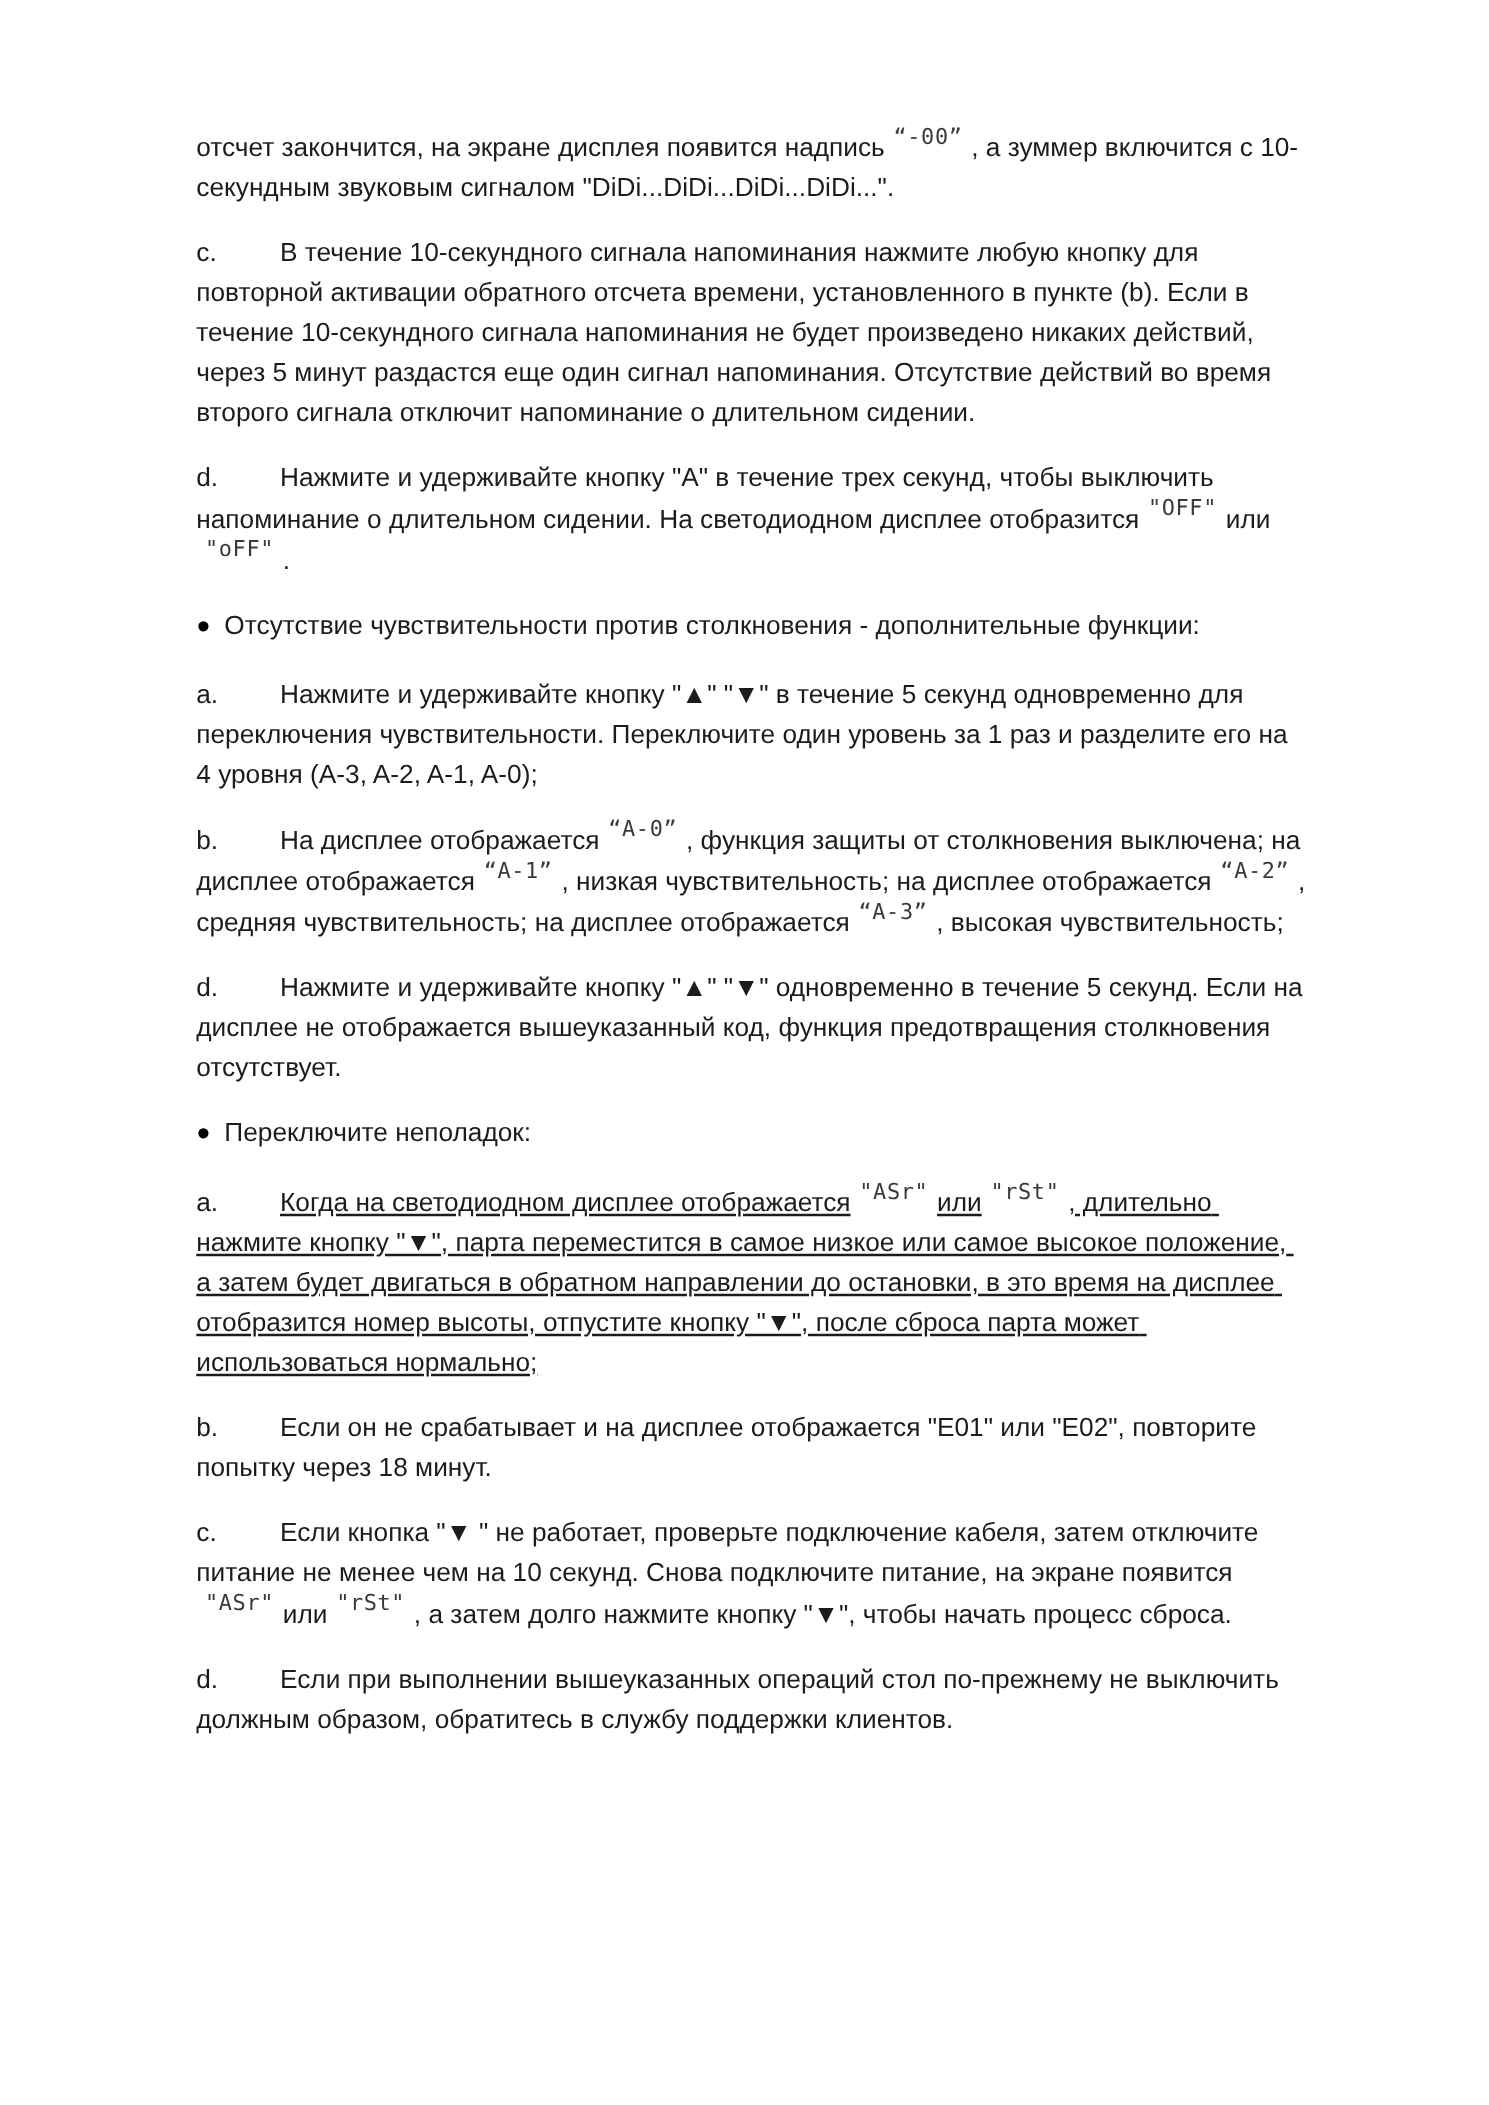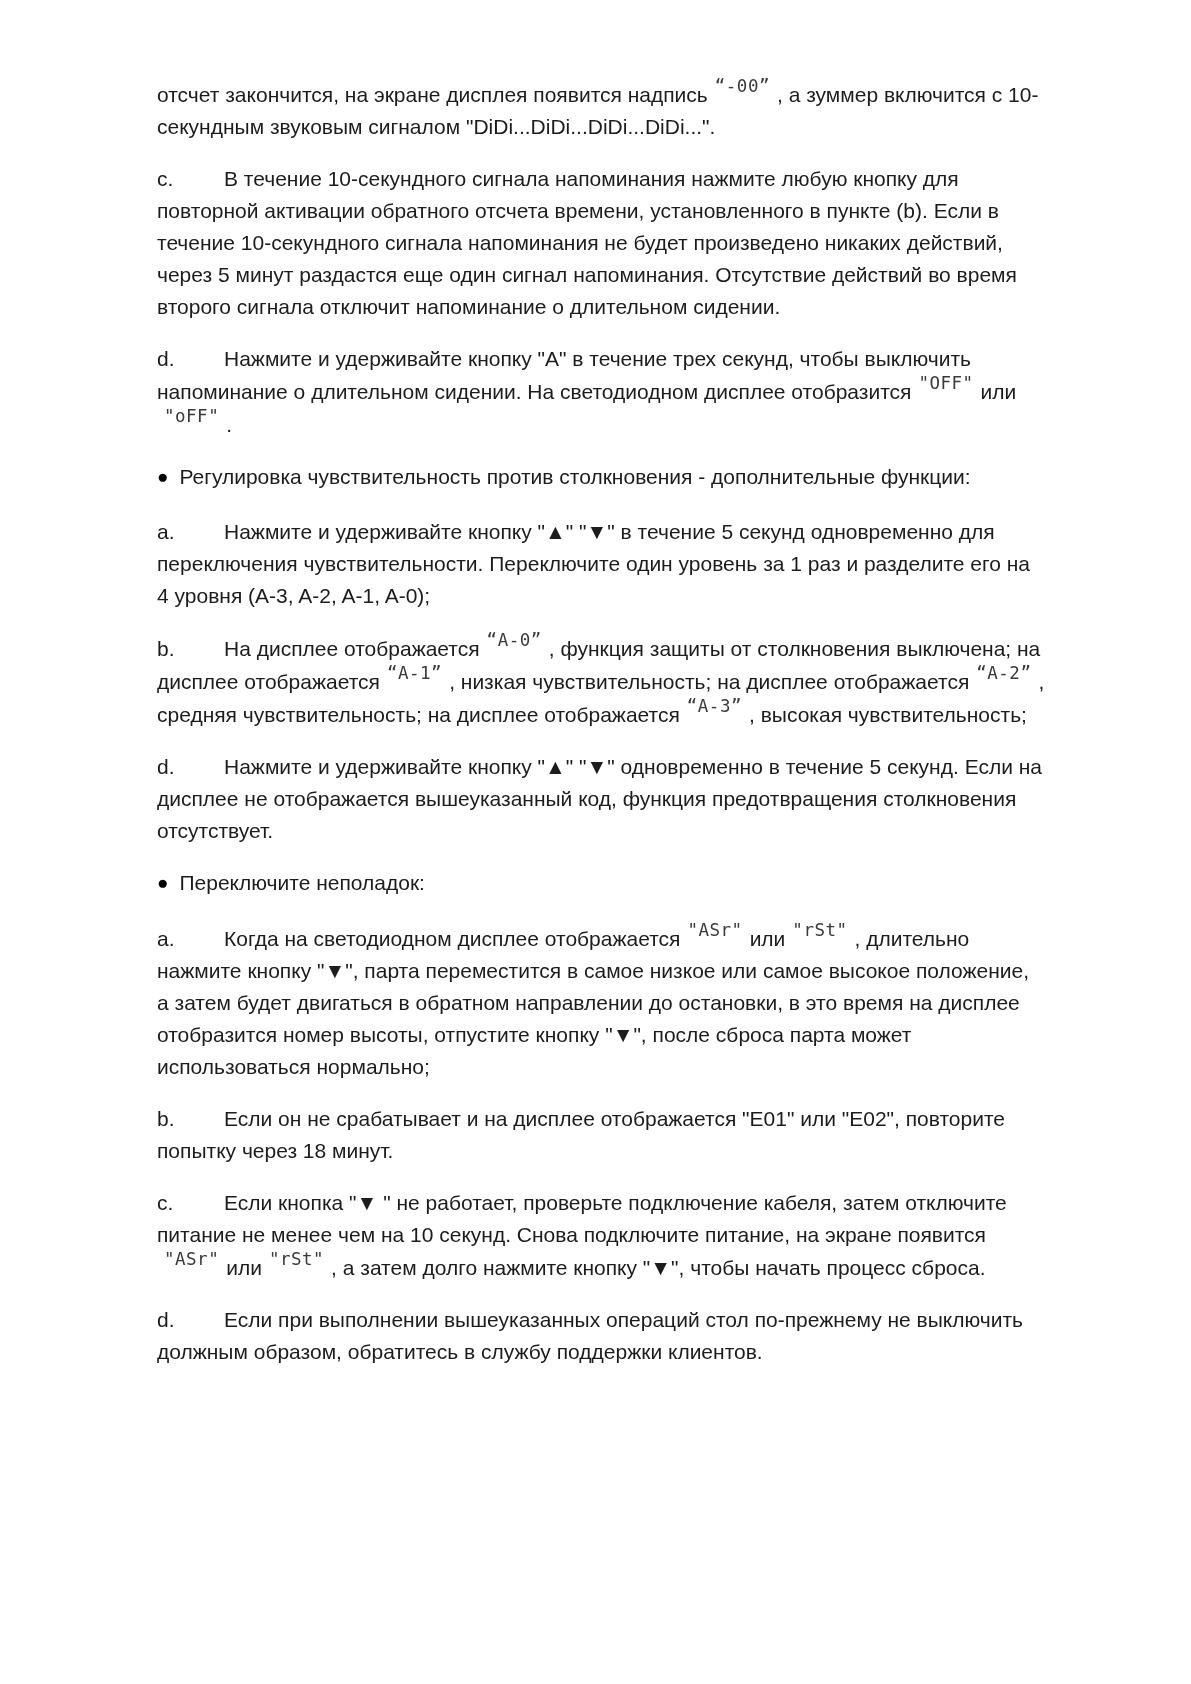--- a/index.html
+++ b/index.html
@@ -13,6 +13,7 @@
     padding:78px 145px 0 157px;
     font-size:21px;line-height:32px;
     text-align:left;
+    margin-top:24px;
   }
   p.para{margin:0 0 20px 0;}
   p.section{margin:8px 0 22px 0;}

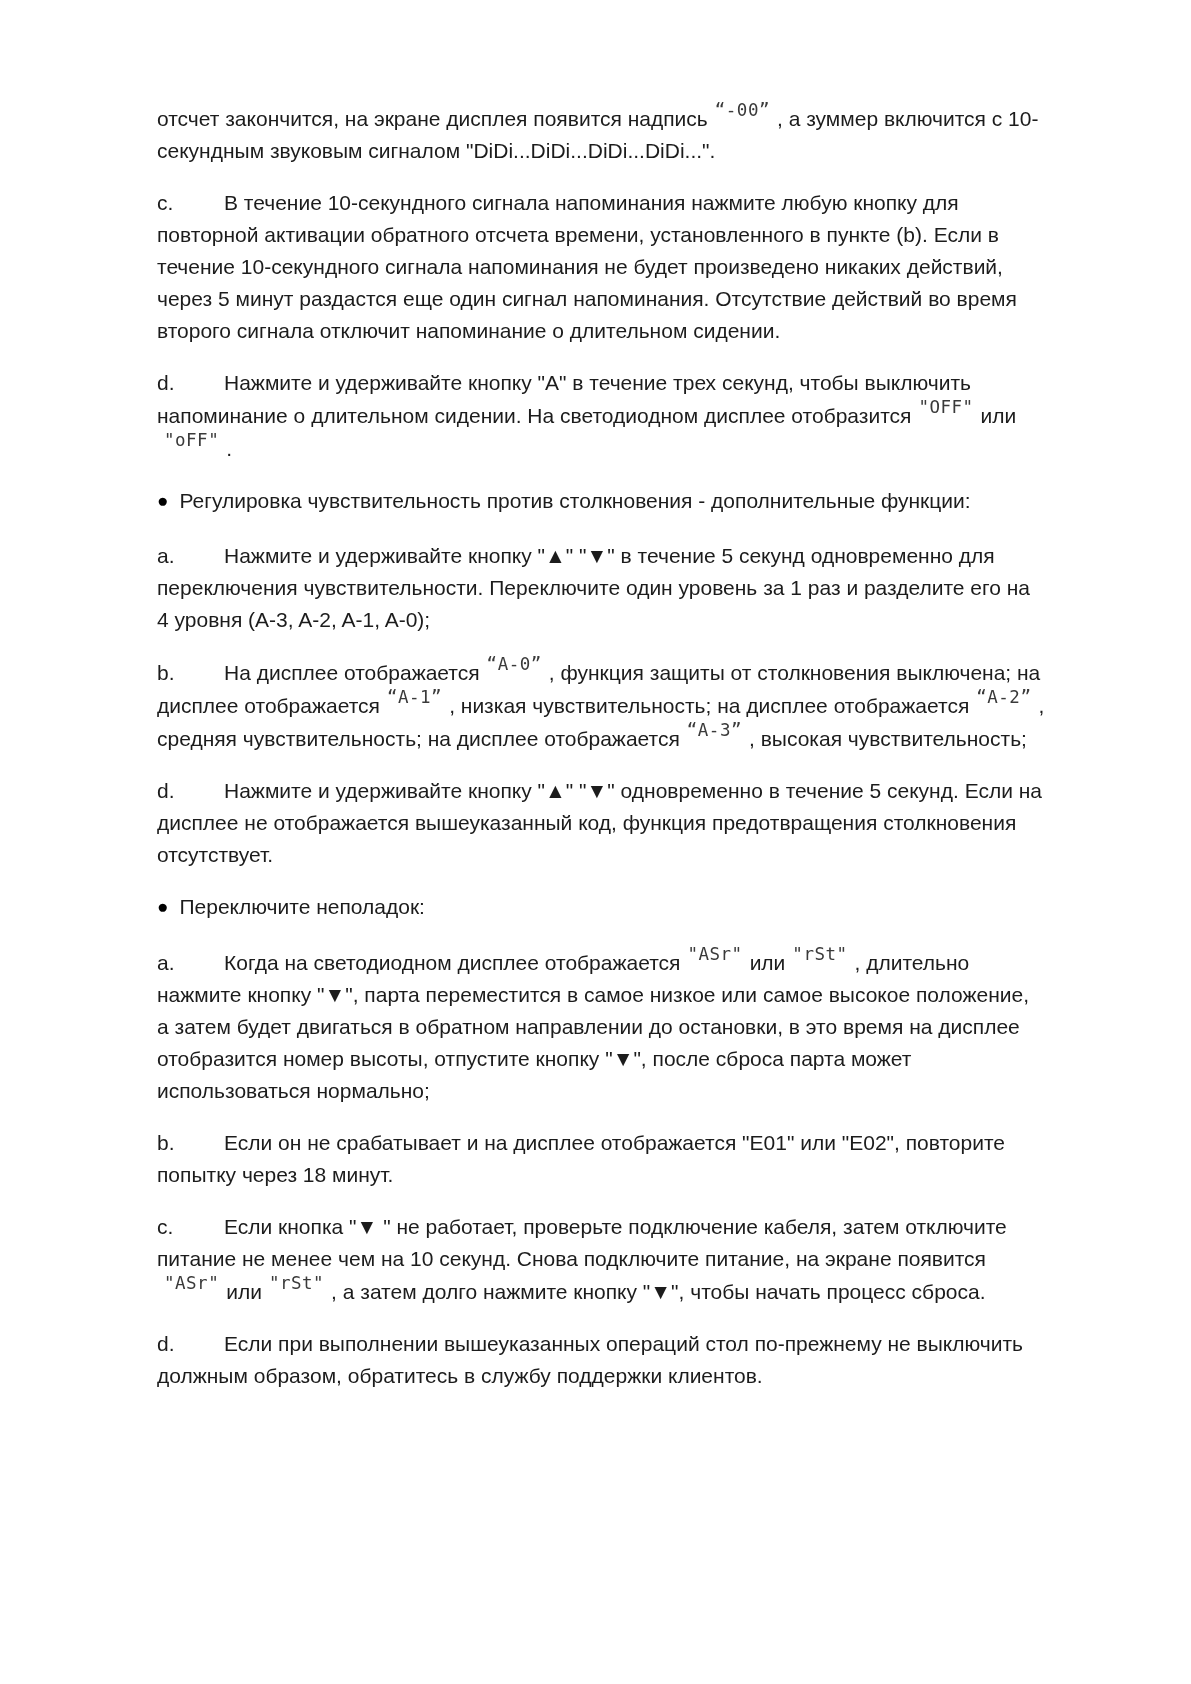--- a/index.html
+++ b/index.html
@@ -45,7 +45,7 @@
 
   <p class="para"><span class="plabel">d.</span><span class="seg">Нажмите и удерживайте кнопку "A" в течение трех секунд, чтобы выключить напоминание о длительном сидении. На светодиодном дисплее отобразится</span><span class="led">"OFF"</span><span class="seg">или</span><span class="led">"oFF"</span><span class="seg">.</span></p>
 
-  <p class="section"><span class="bullet">●</span><span class="seg">Регулировка чувствительность против столкновения - дополнительные функции:</span></p>
+  <p class="section"><span class="bullet">●</span><span class="seg">Отсутствие чувствительности против столкновения - дополнительные функции:</span></p>
 
   <p class="para"><span class="plabel">a.</span><span class="seg">Нажмите и удерживайте кнопку "▲" "▼" в течение 5 секунд одновременно для переключения чувствительности. Переключите один уровень за 1 раз и разделите его на 4 уровня (A-3, A-2, A-1, A-0);</span></p>
 

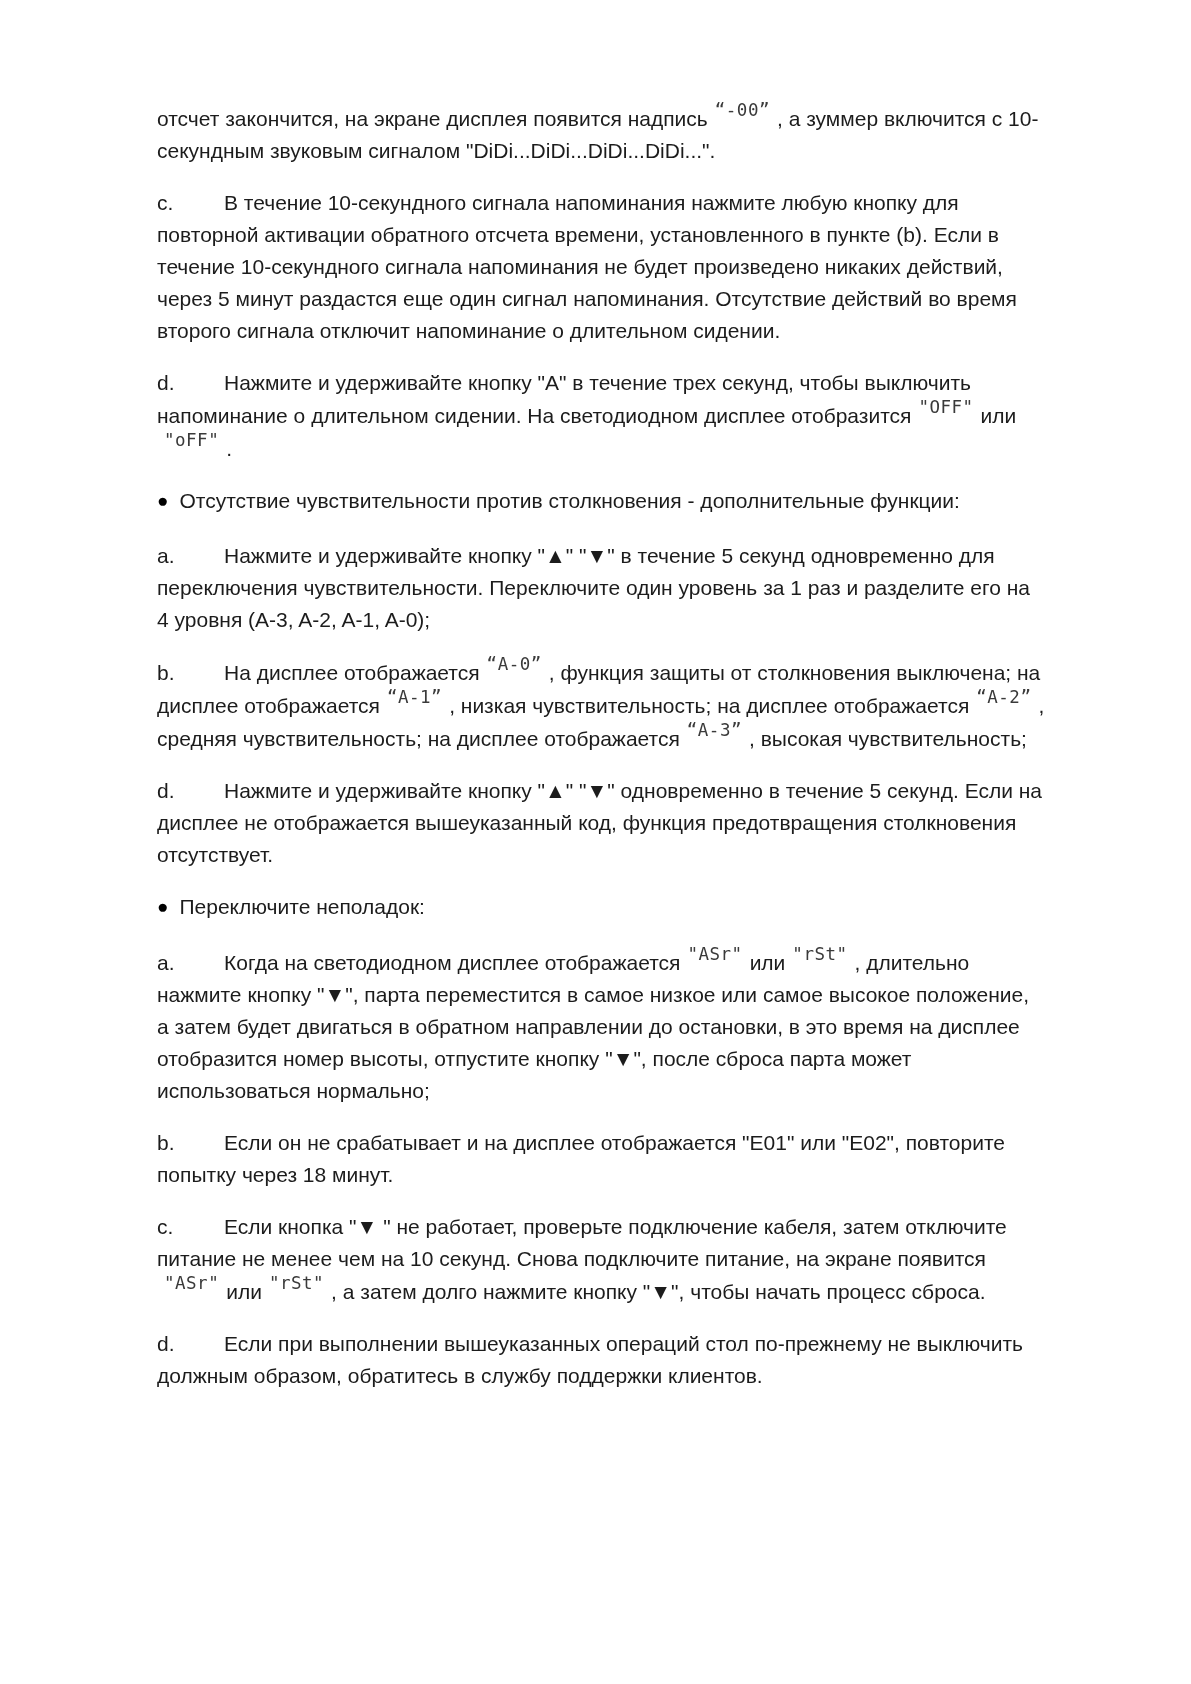--- a/index.html
+++ b/index.html
@@ -32,7 +32,7 @@
     vertical-align:10px;
     margin:0 7px;
   }
-  .gap-top{margin-top:14px;}
+  .gap-top{margin-top:14px;text-decoration:underline;}
 </style>
 </head>
 <body>

